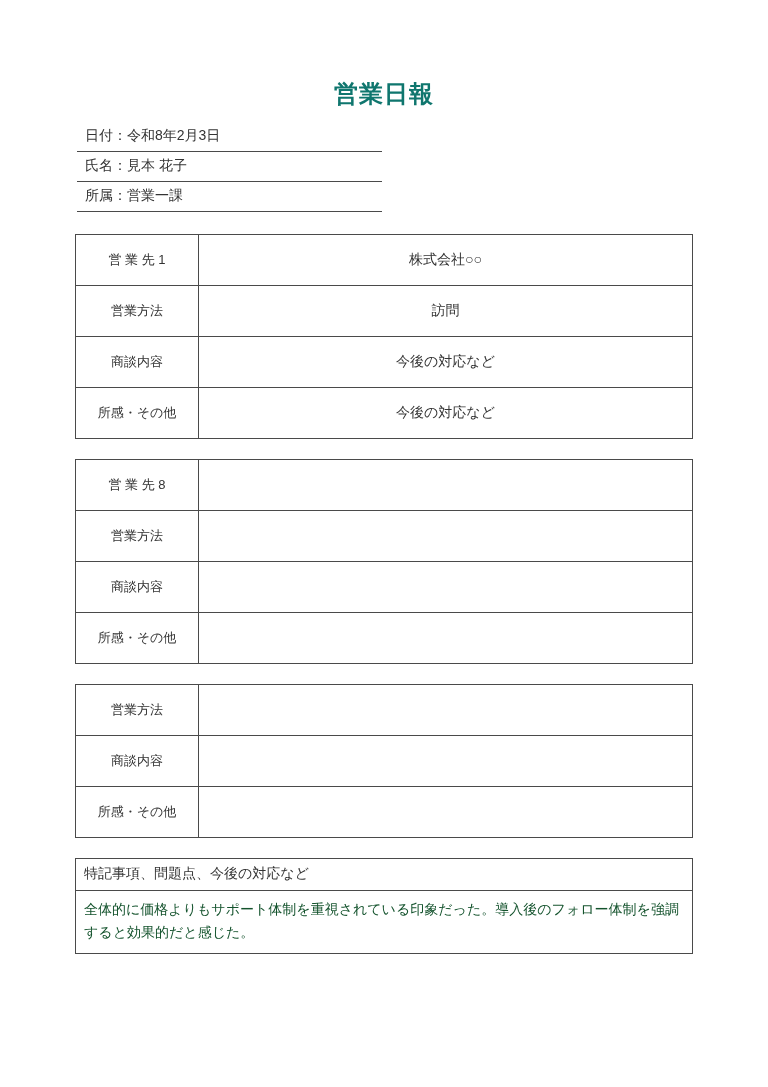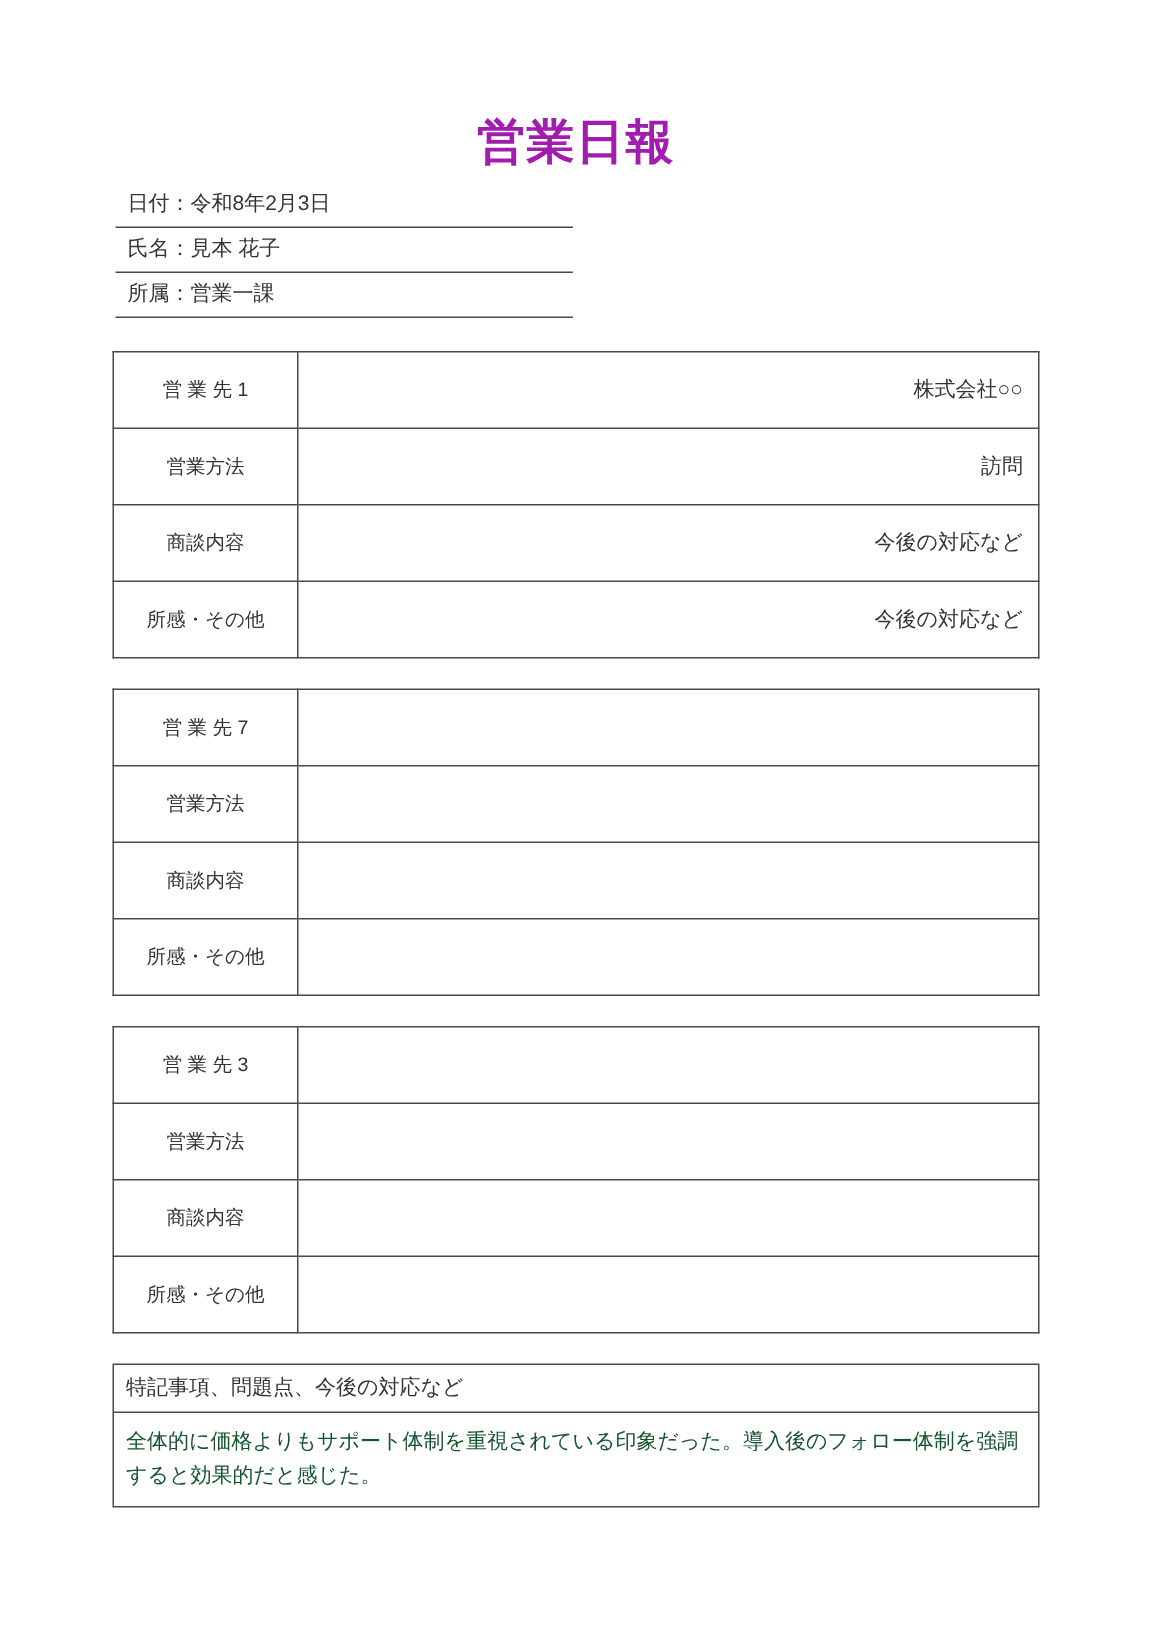--- a/index.html
+++ b/index.html
@@ -16,10 +16,10 @@
   .title {
     padding-top: 78px;
     text-align: center;
-    font-size: 32px;
+    font-size: 24px;
     line-height: 32px;
     font-weight: bold;
-    color: #a21caf;
+    color: #0f766e;
     letter-spacing: 1px;
   }
   .info-block {

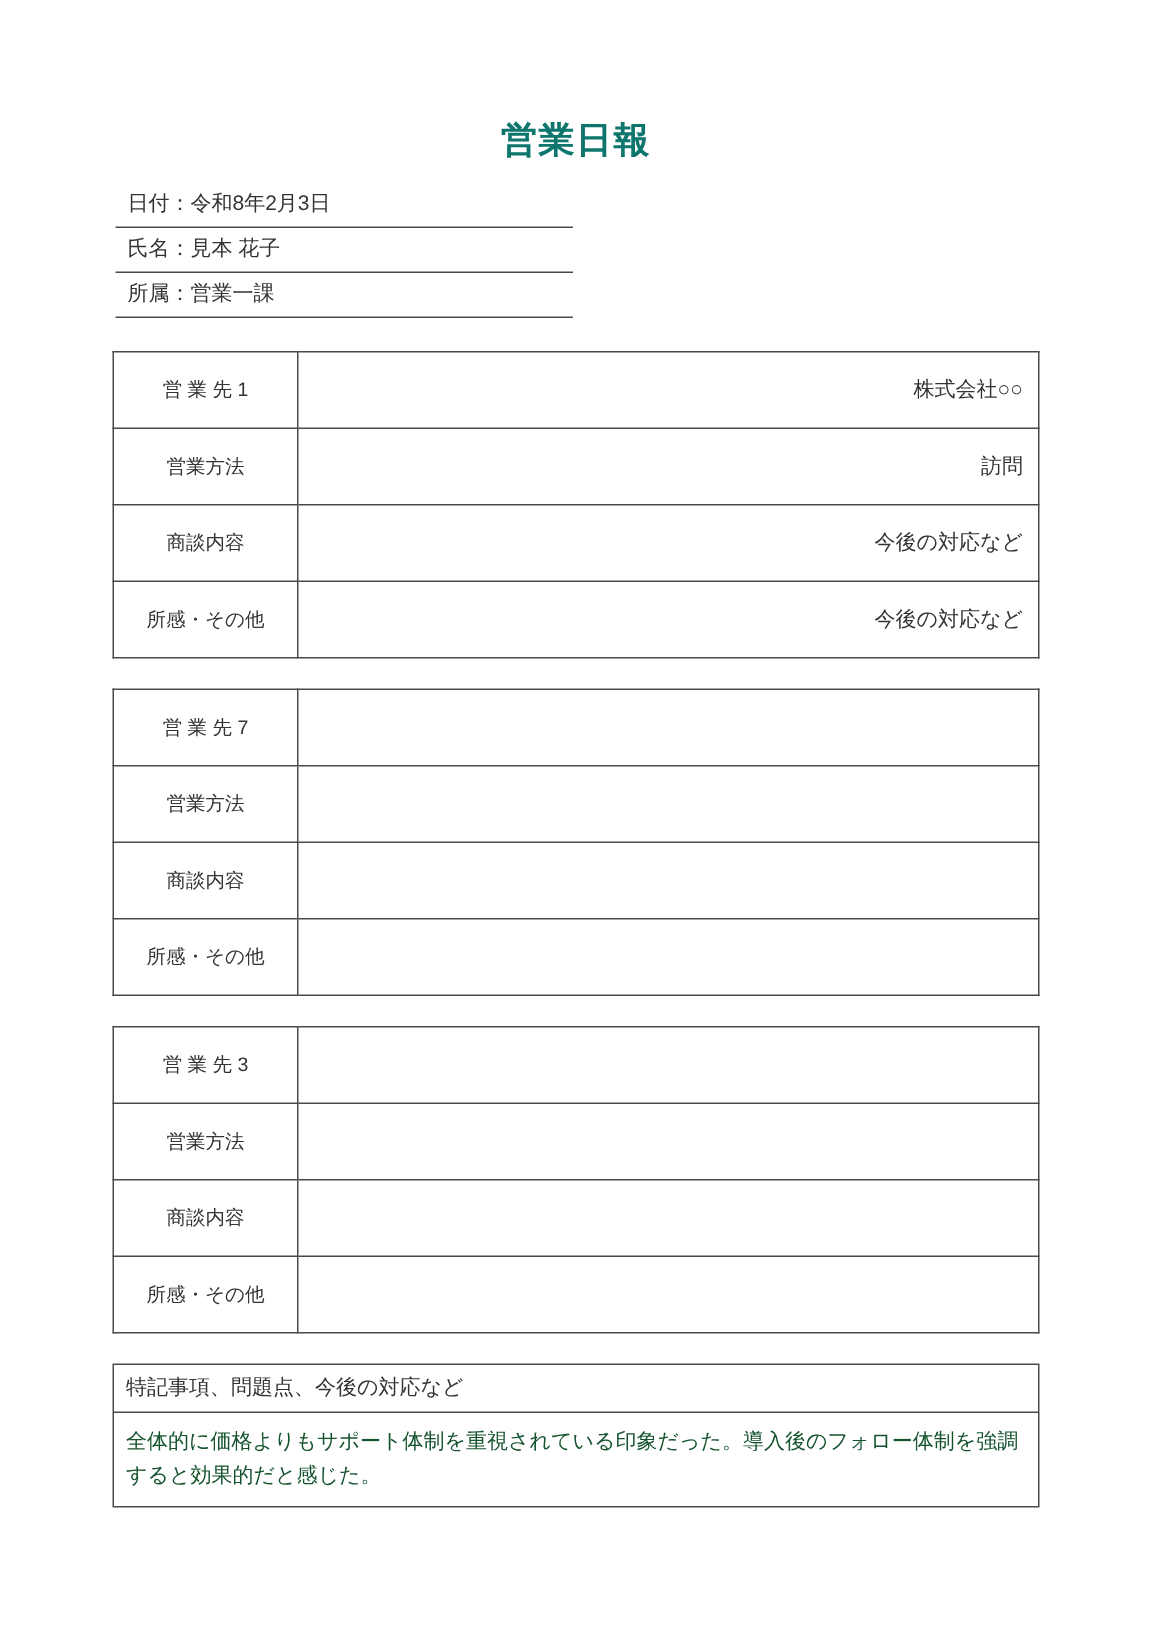--- a/index.html
+++ b/index.html
@@ -59,7 +59,7 @@
     font-size: 14px;
     color: #333333;
     padding: 0 10px;
-    text-align: right;
+    text-align: center;
   }
   .notes-box {
     margin: 20px 0 0 75px;

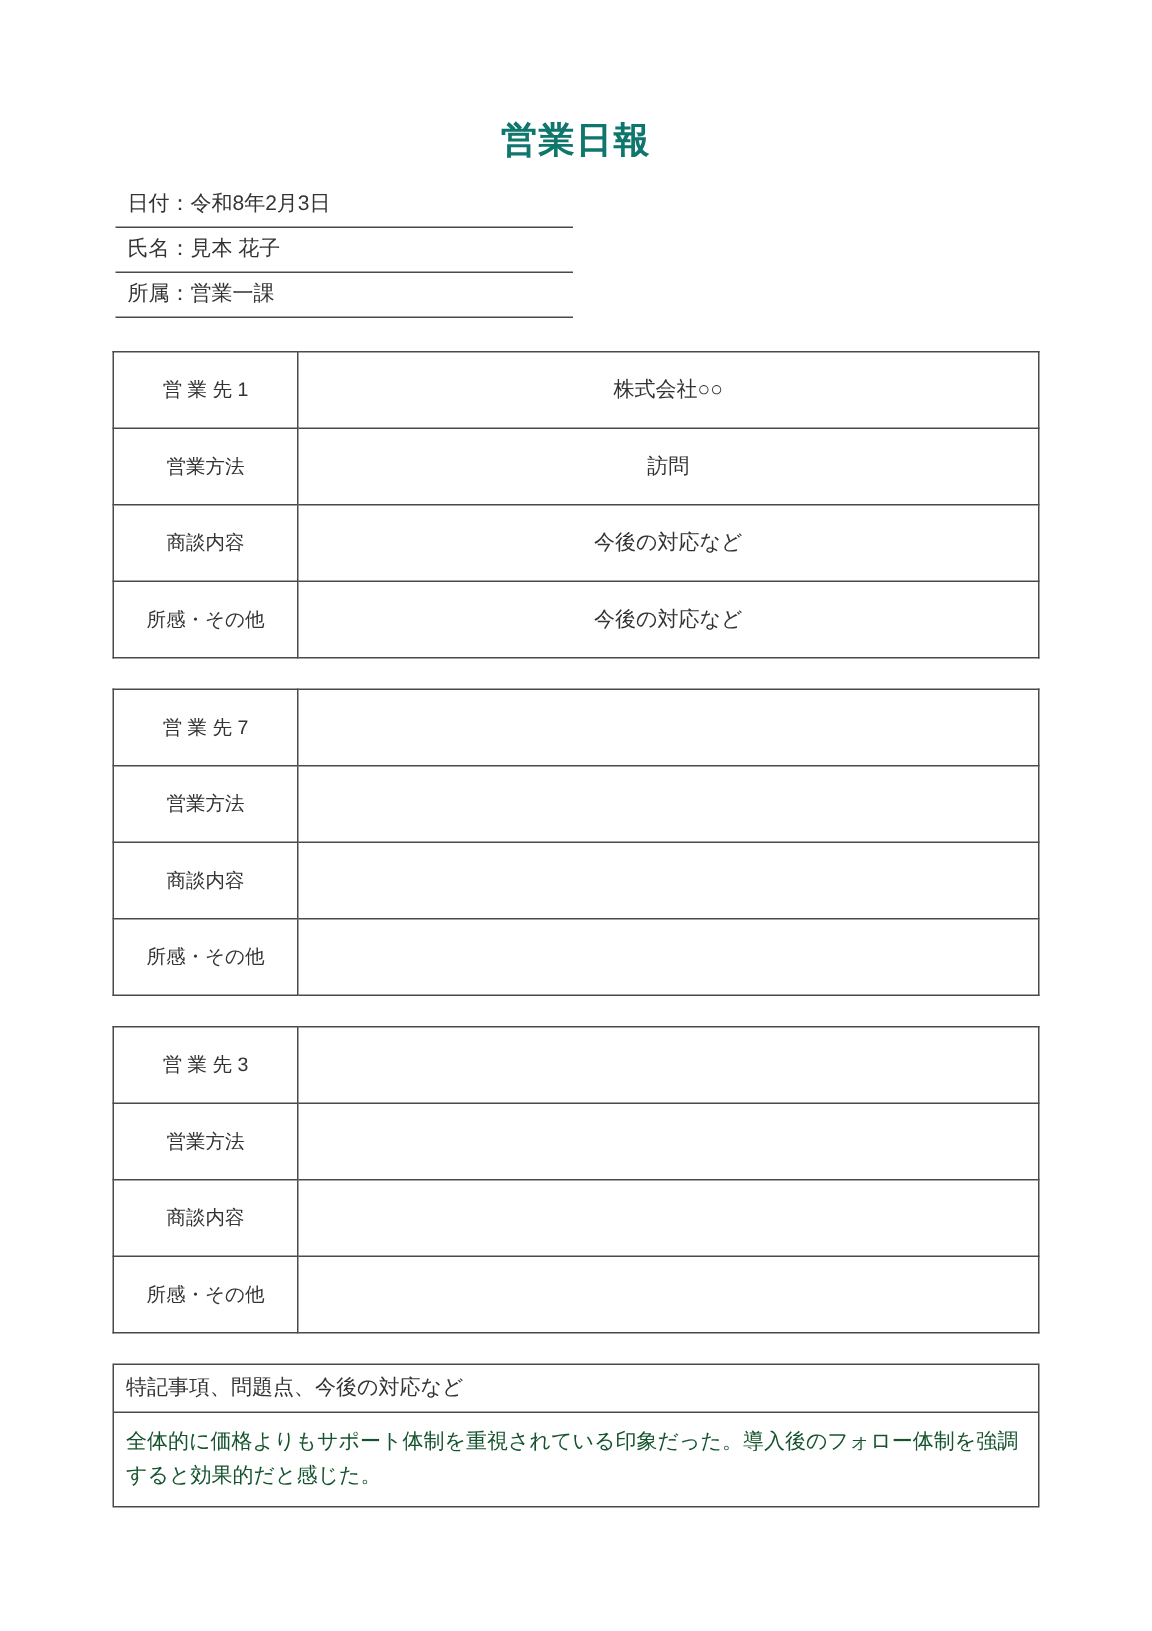--- a/index.html
+++ b/index.html
@@ -118,7 +118,7 @@
   <table class="report-table">
     <tbody>
       <tr>
-        <td class="label-cell">営 業 先 7</td>
+        <td class="label-cell">営 業 先 8</td>
         <td class="value-cell"></td>
       </tr>
       <tr>

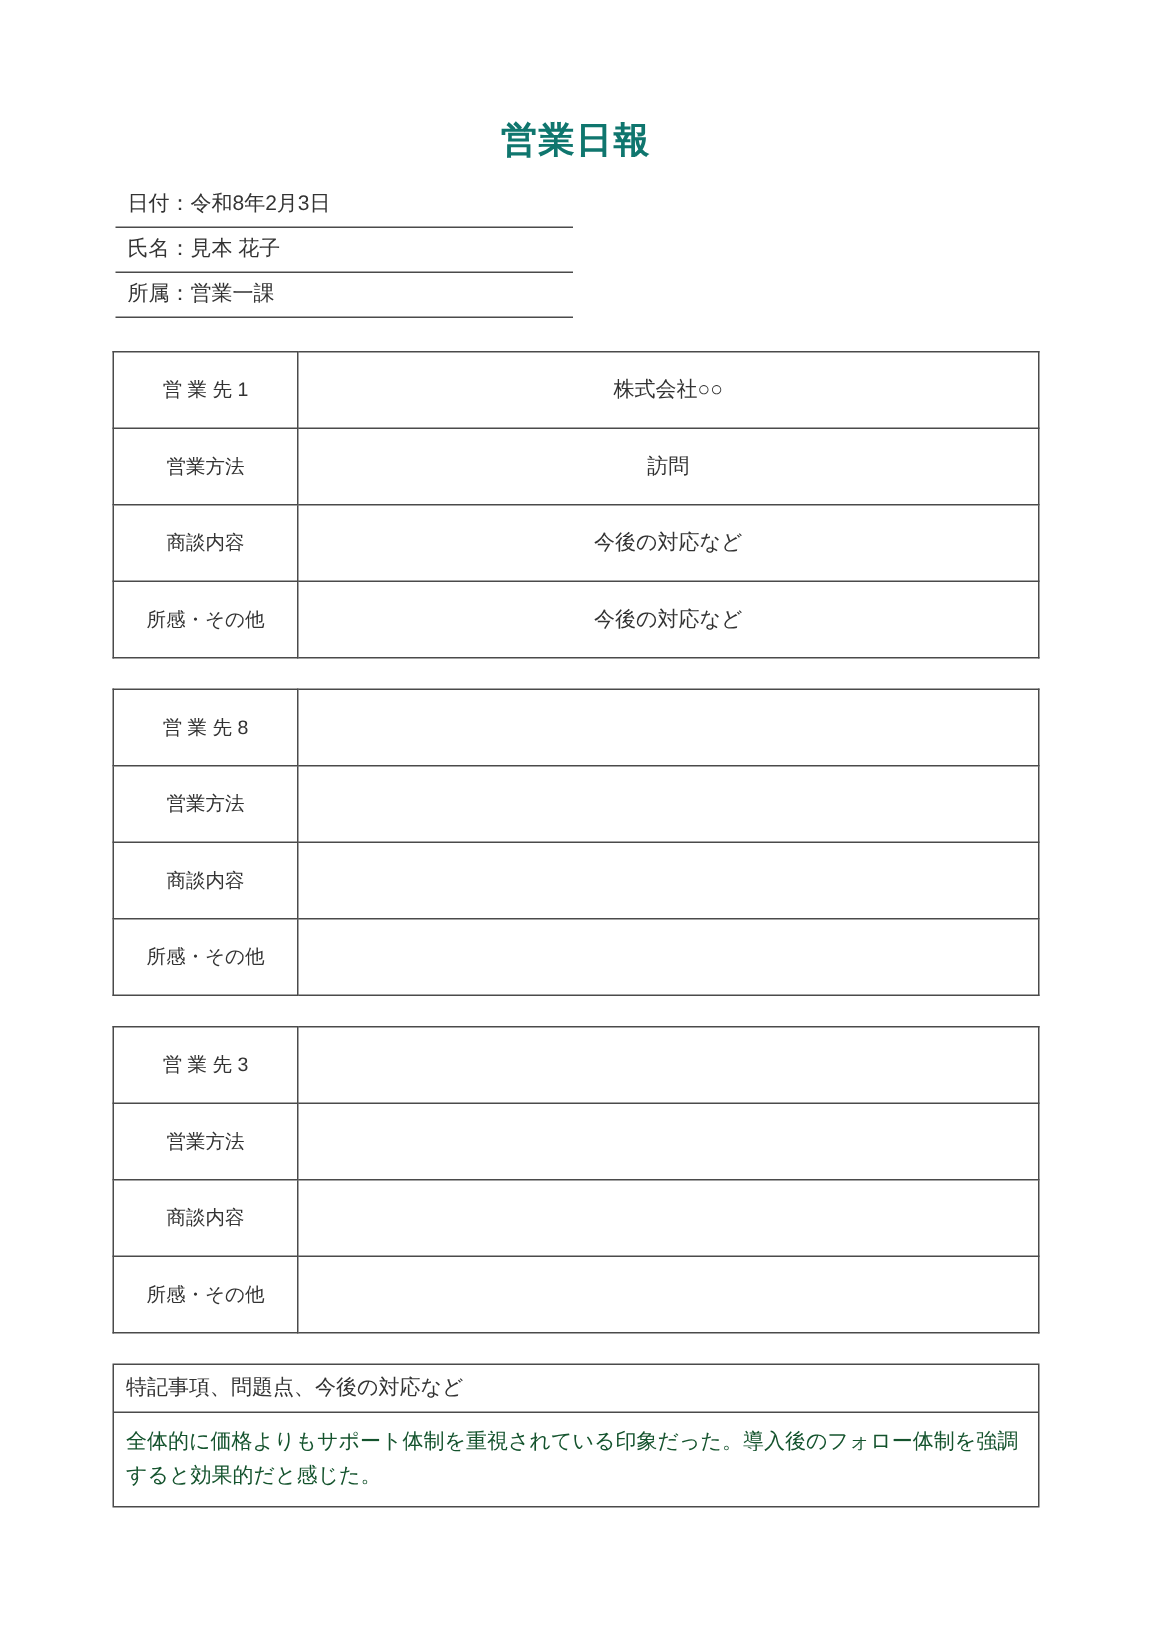--- a/index.html
+++ b/index.html
@@ -139,10 +139,6 @@
   <table class="report-table">
     <tbody>
       <tr>
-        <td class="label-cell">営 業 先 3</td>
-        <td class="value-cell"></td>
-      </tr>
-      <tr>
         <td class="label-cell">営業方法</td>
         <td class="value-cell"></td>
       </tr>

